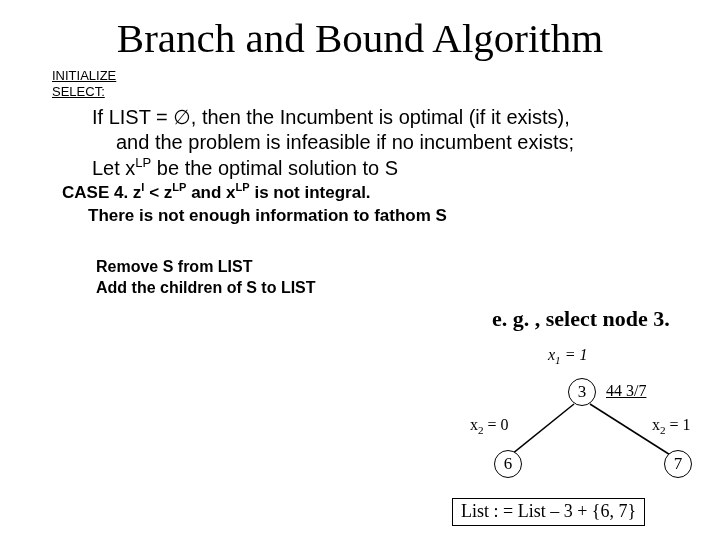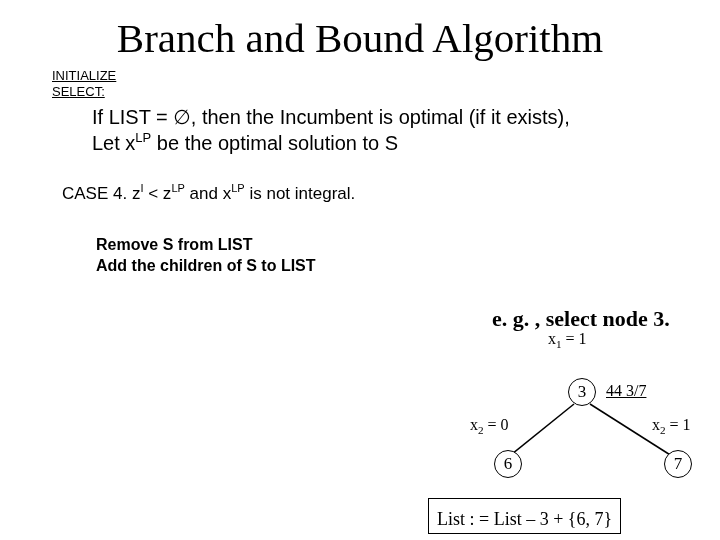--- a/index.html
+++ b/index.html
@@ -119,6 +119,7 @@
   <div>
     <span>If LIST = </span><span>∅</span><span>, then the Incumbent is optimal (if it exists),</span>
   </div>
+  <div class="indent">and the problem is infeasible if no incumbent exists;</div>
   <div>
     <span>Let x</span><span class="sup">LP</span><span> be the optimal solution to S</span>
   </div>

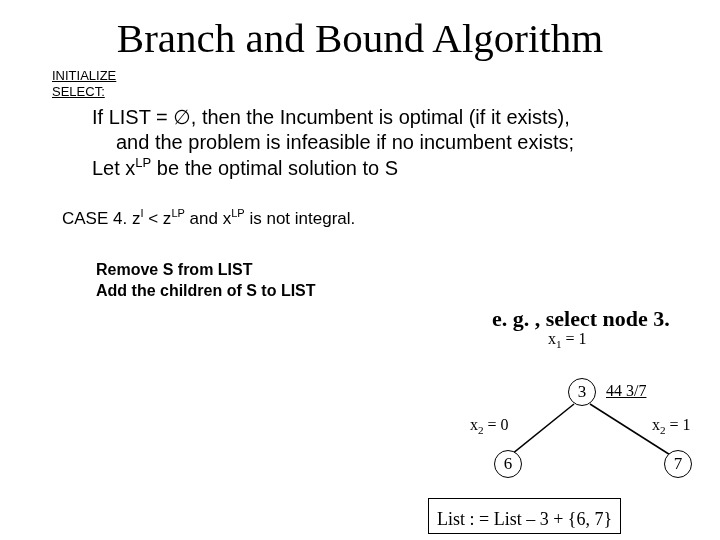--- a/index.html
+++ b/index.html
@@ -39,9 +39,8 @@
   .case-block {
     font-family: Arial, Helvetica, sans-serif;
     font-size: 17px;
-    font-weight: normal;
+    font-weight: bold;
     margin-left: 62px;
-    margin-top: 26px;
     line-height: 1.35;
   }
   .case-block .l2 { padding-left: 26px; }

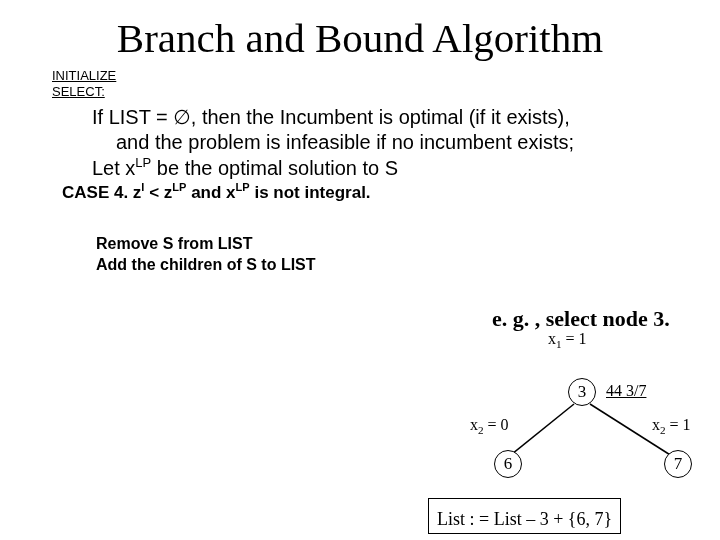--- a/index.html
+++ b/index.html
@@ -128,6 +128,7 @@
   <div>
     <span>CASE 4.  z</span><span class="sup">I</span><span> &lt; z</span><span class="sup">LP</span><span>  and x</span><span class="sup">LP</span><span> is not integral.</span>
   </div>
+  <div class="l2">There is not enough information to fathom S</div>
 </div>
 
 <div class="action-block">

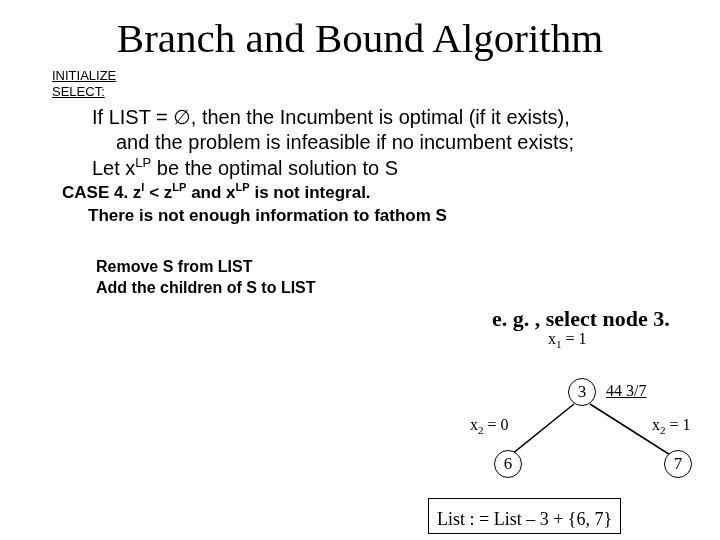--- a/index.html
+++ b/index.html
@@ -144,7 +144,7 @@
     <line x1="150" y1="74" x2="235" y2="128" stroke="#000" stroke-width="1.5"></line>
   </svg>
 
-  <div class="lbl" style="top:0; left:108px;">
+  <div class="lbl" style="top:16px; left:108px;font-style:italic;">
     <span>x</span><span class="sub">1</span><span> = 1</span>
   </div>
 

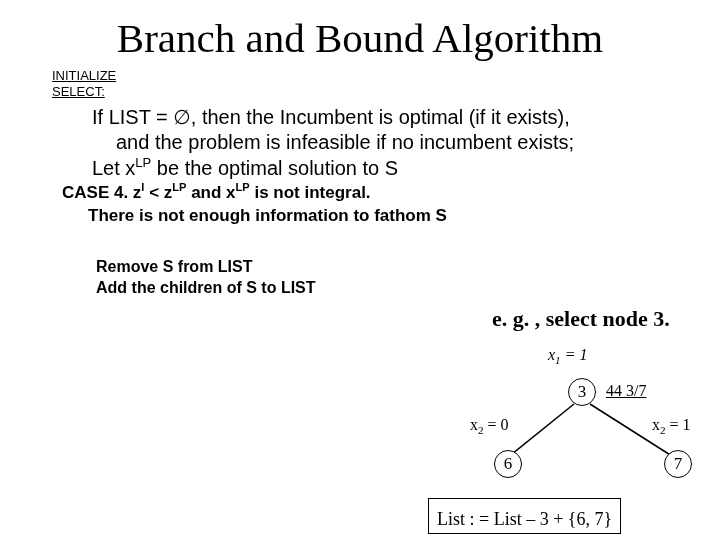--- a/index.html
+++ b/index.html
@@ -89,10 +89,10 @@
   .sub { font-size: 0.7em; vertical-align: sub; }
   .listline {
     position: absolute;
-    left: 428px;
+    left: 452px;
     top: 498px;
     border: 1px solid #000;
-    padding: 10px 8px 3px 8px;
+    padding: 2px 8px 3px 8px;
     font-family: "Times New Roman", Times, serif;
     font-size: 18px;
     white-space: nowrap;

